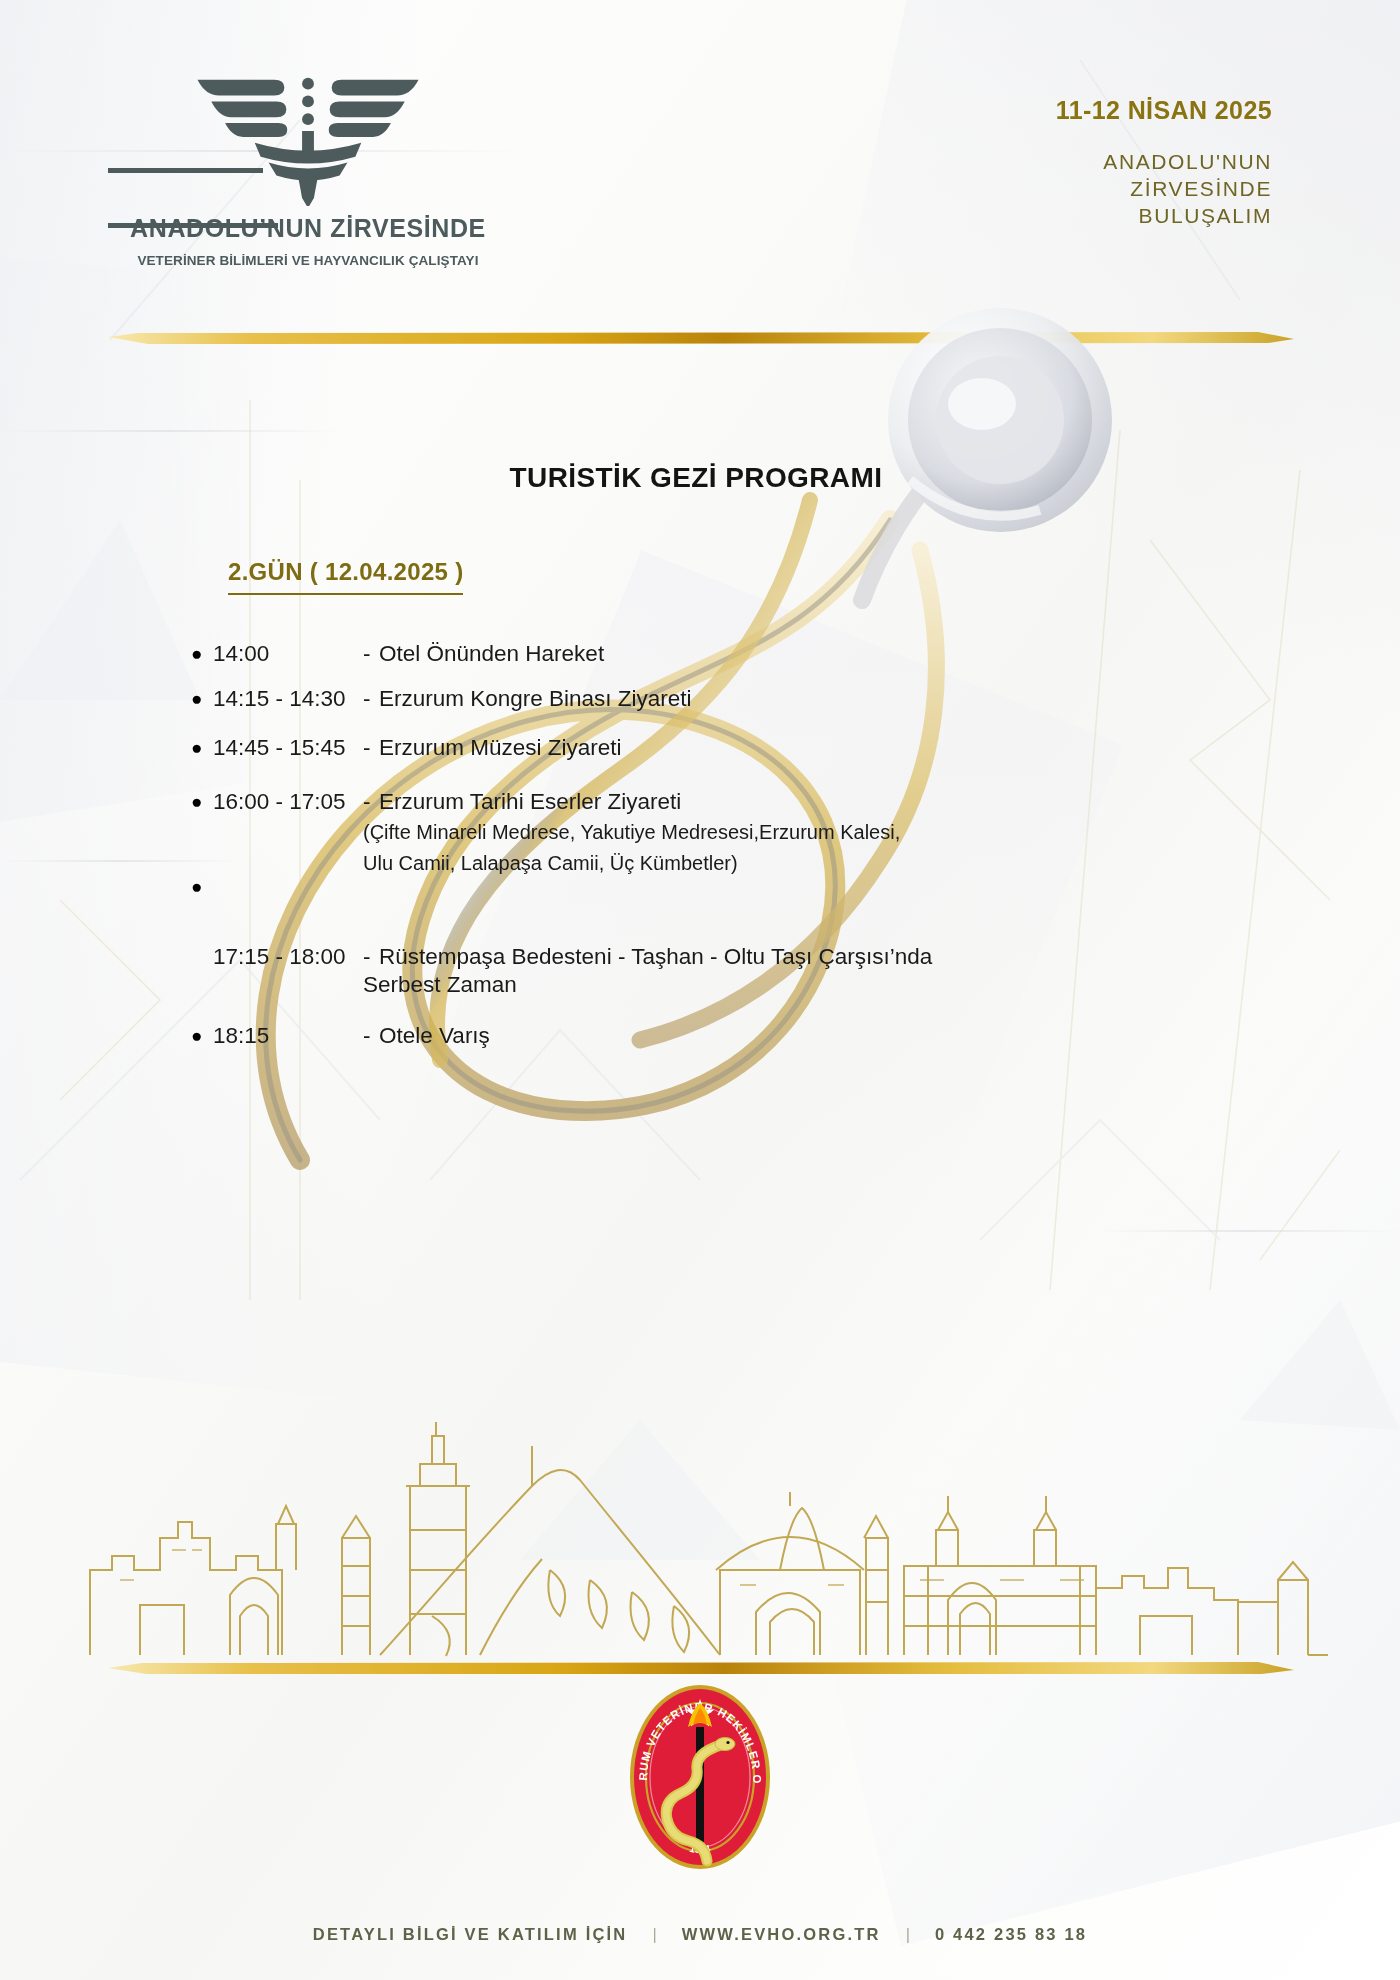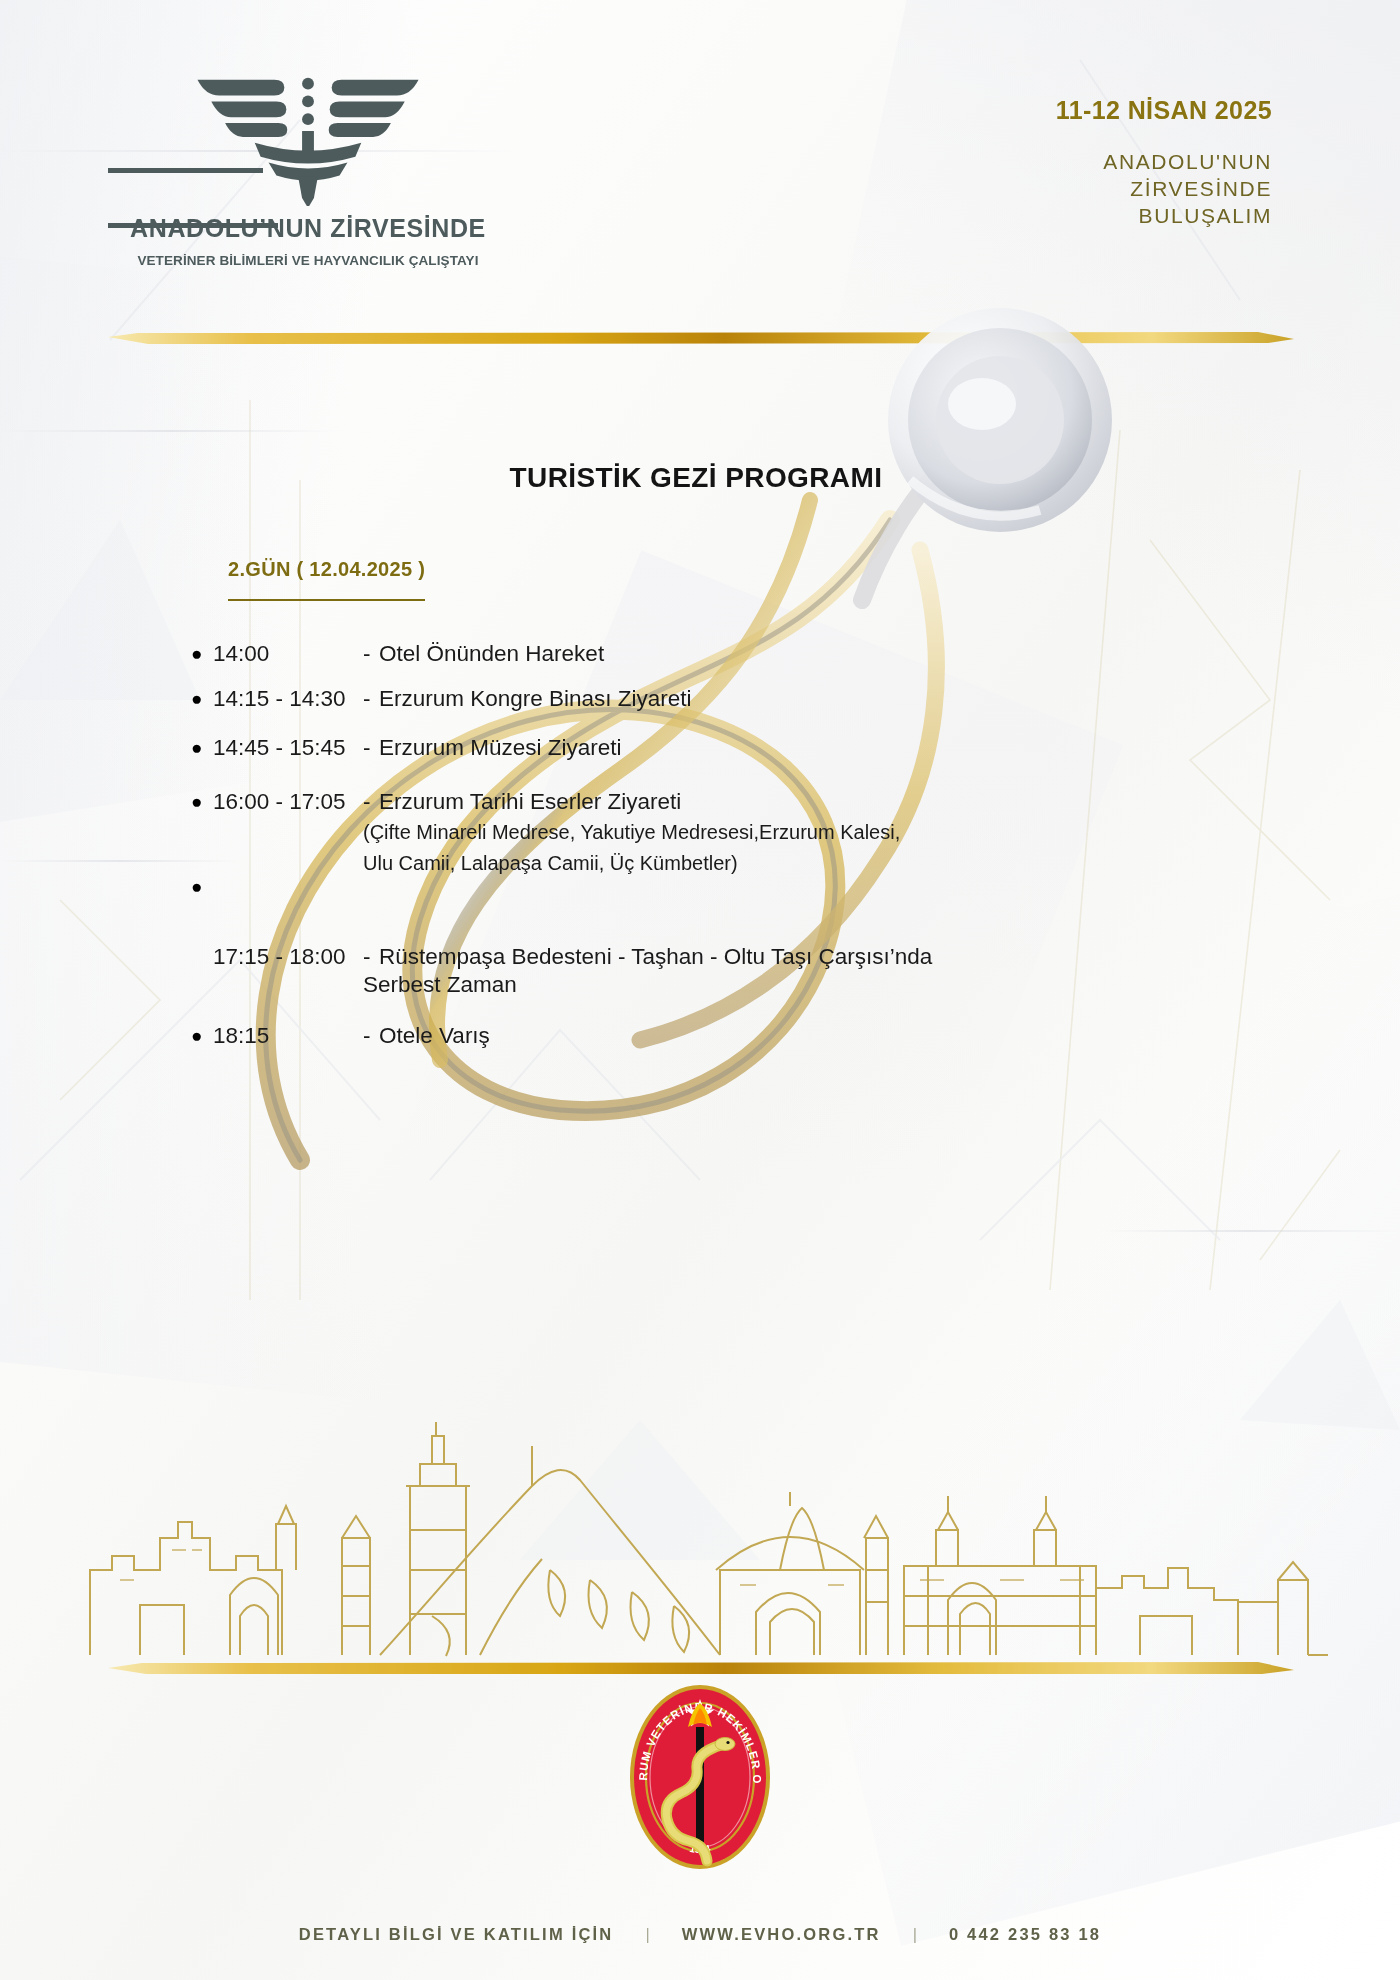--- a/index.html
+++ b/index.html
@@ -138,12 +138,12 @@
     position: absolute;
     top: 558px;
     left: 228px;
-    font-size: 20px;
+    font-size: 24px;
     font-weight: bold;
     color: #7d6c12;
     letter-spacing: .3px;
     border-bottom: 2px solid #7d6c12;
-    padding-bottom: 18px;
+    padding-bottom: 7px;
     display: inline-block;
   }
 

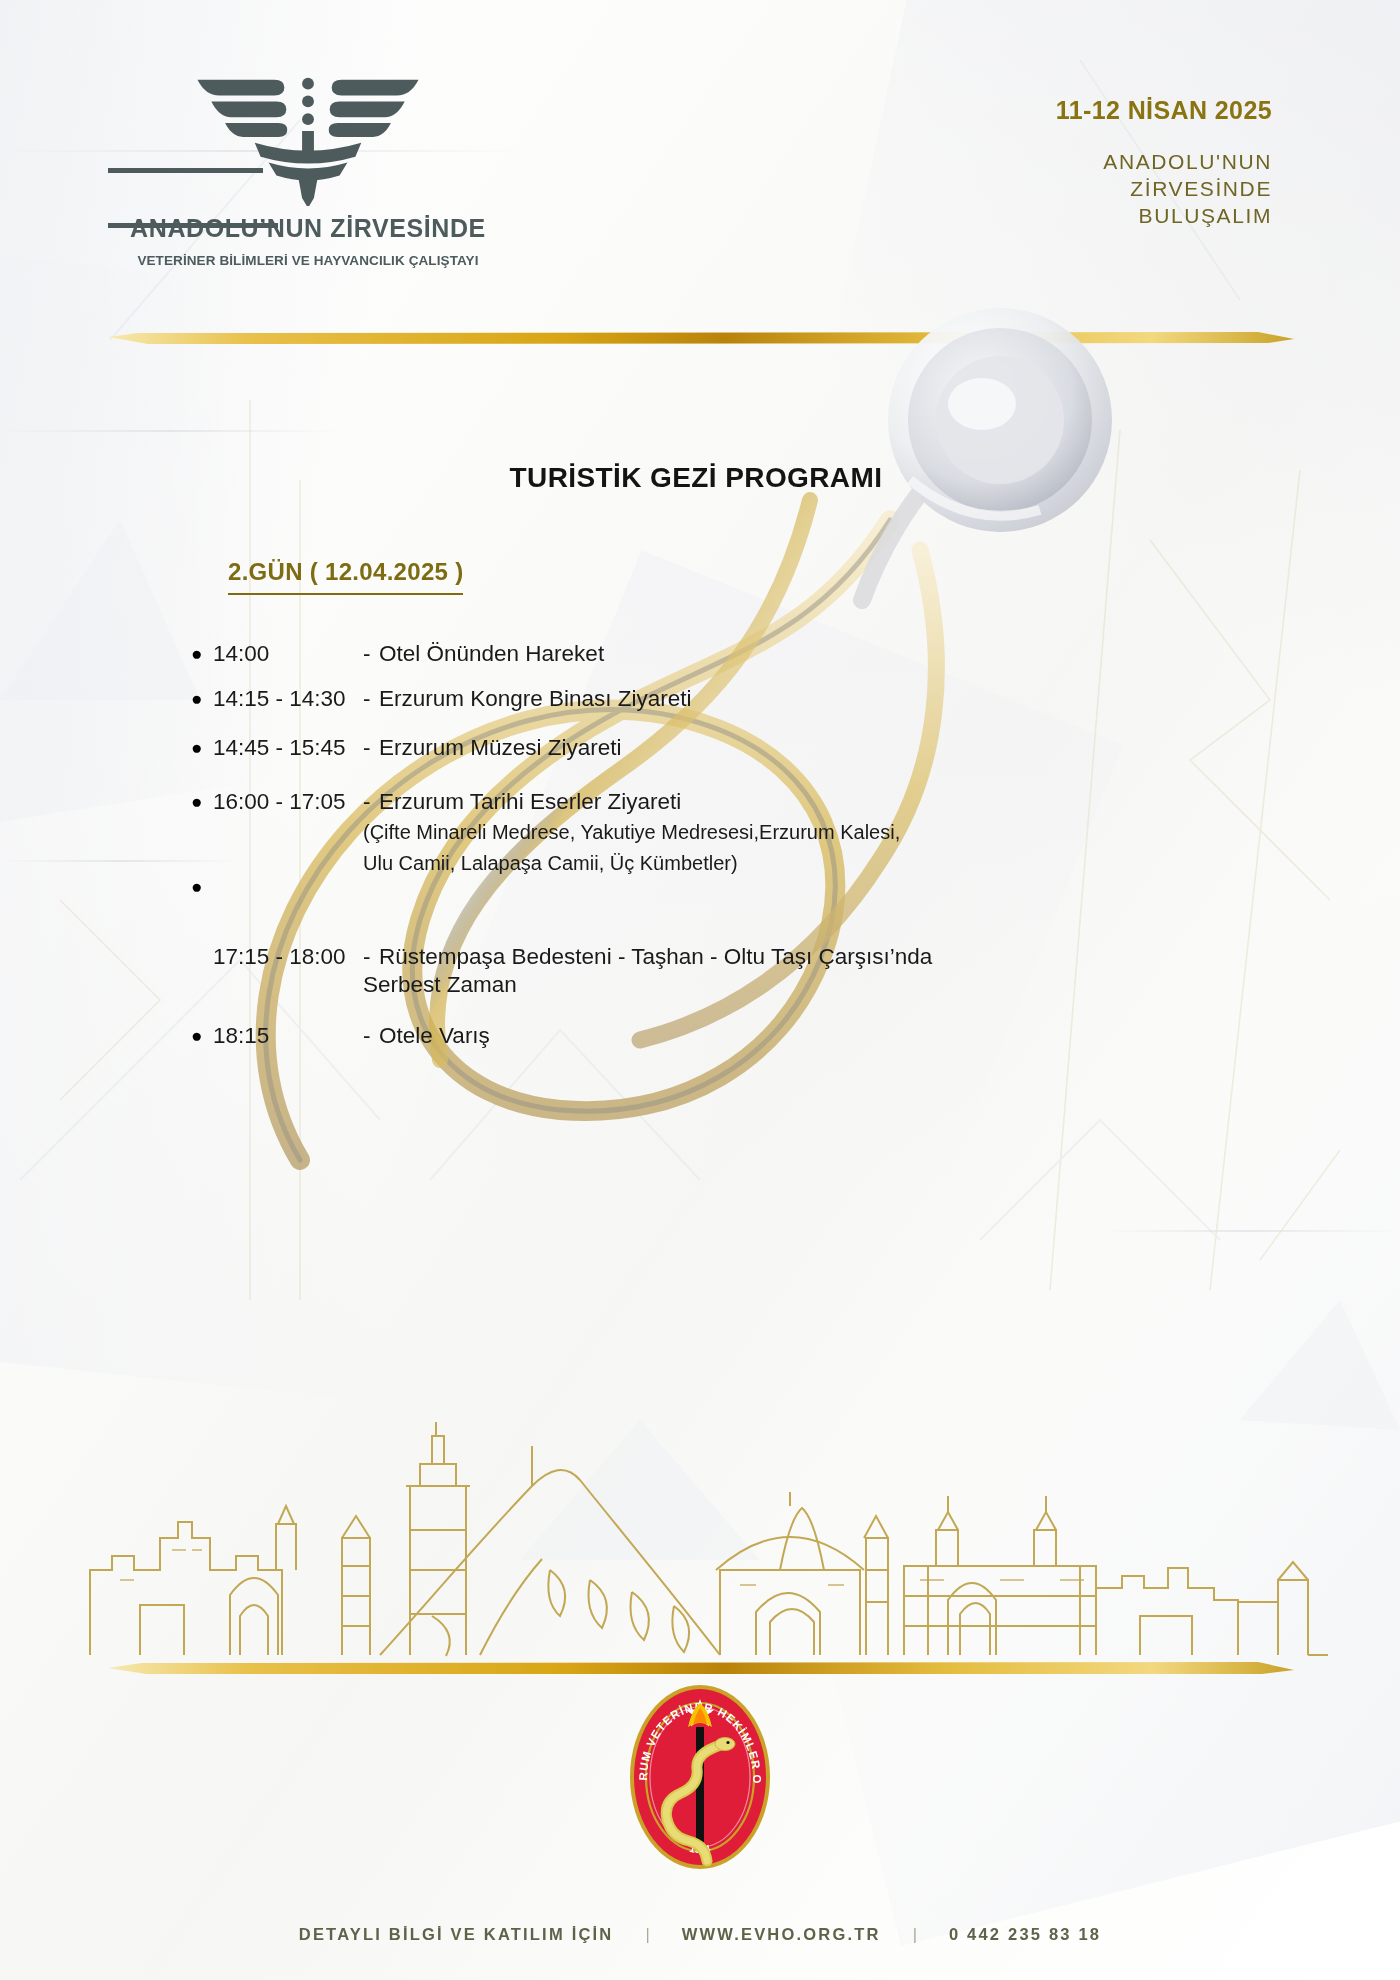--- a/index.html
+++ b/index.html
@@ -213,7 +213,7 @@
     display: flex;
     justify-content: center;
     align-items: center;
-    gap: 32px;
+    gap: 25px;
     font-size: 16.5px;
     font-weight: bold;
     letter-spacing: 2.2px;

